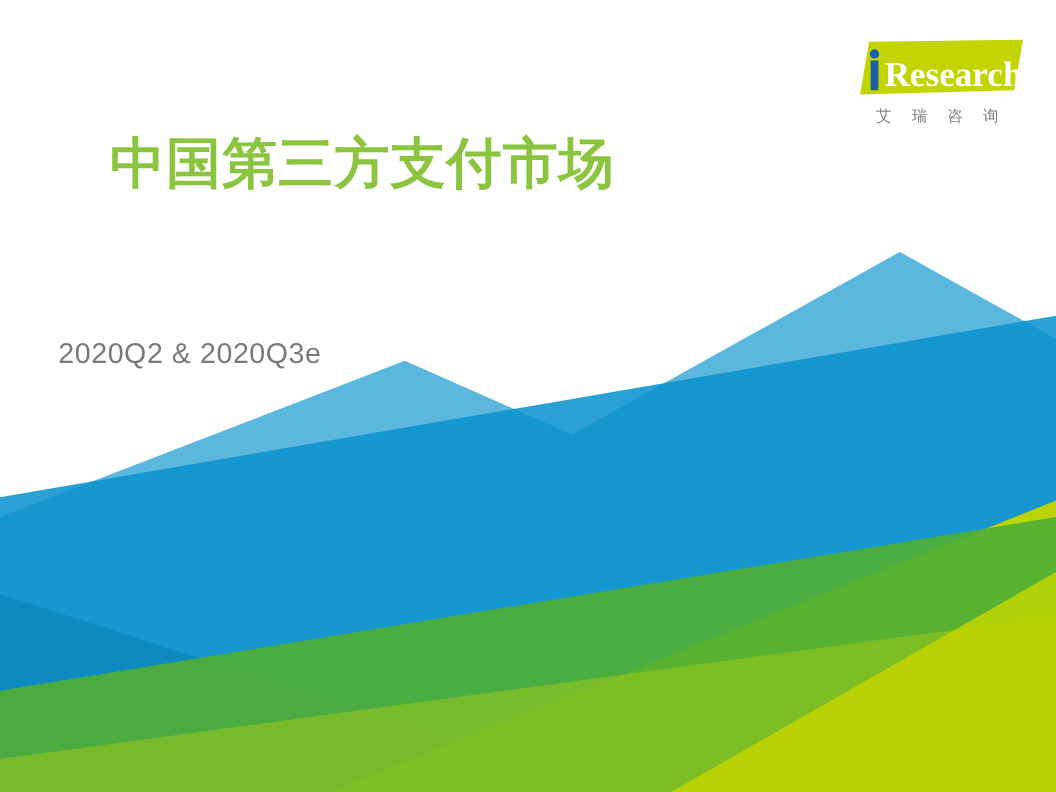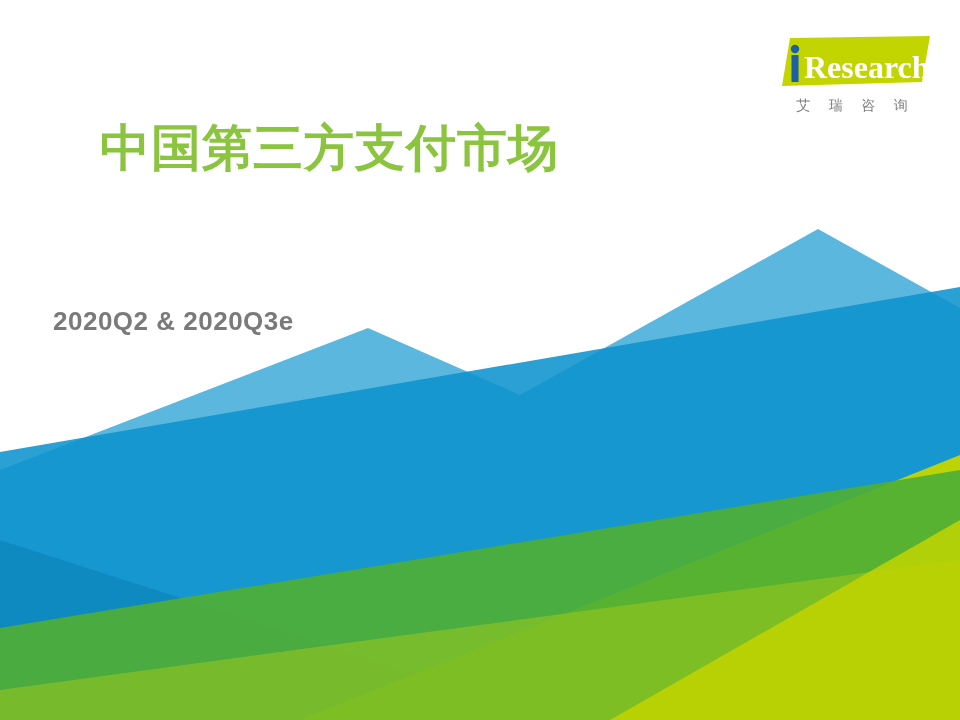--- a/index.html
+++ b/index.html
@@ -76,7 +76,6 @@
     letter-spacing: 0.5px;
     font-family: "Liberation Sans", sans-serif;
     white-space: nowrap;
-    font-weight: bold;
   }
 </style>
 </head>

